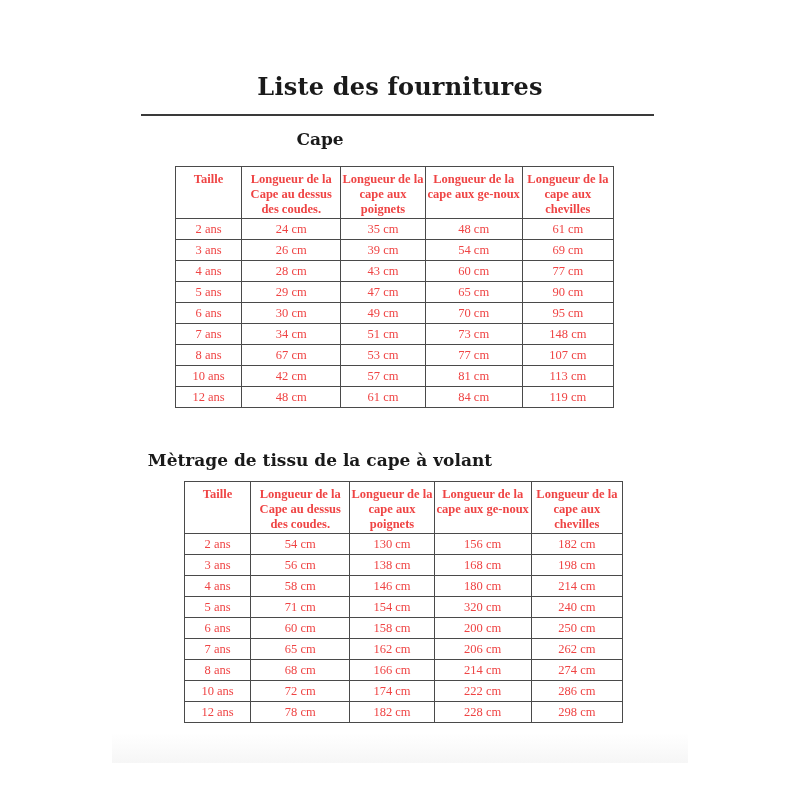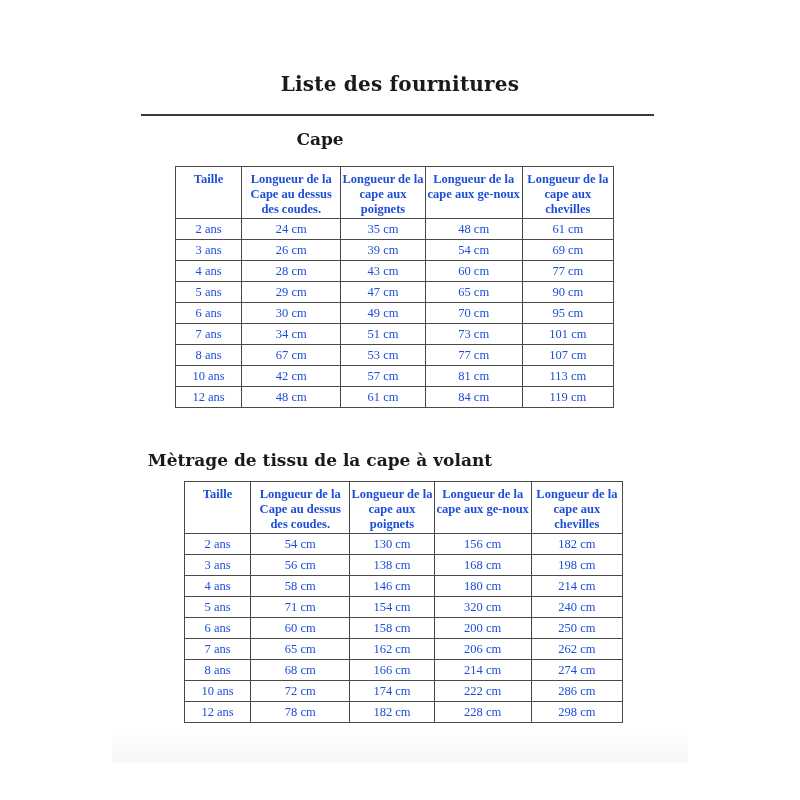--- a/index.html
+++ b/index.html
@@ -23,7 +23,7 @@
       text-align: center;
       font-family: "DejaVu Serif", serif;
       font-weight: bold;
-      font-size: 20px;
+      font-size: 24px;
       letter-spacing: 0.2px;
       margin: 0;
       color: #1a1a1a;

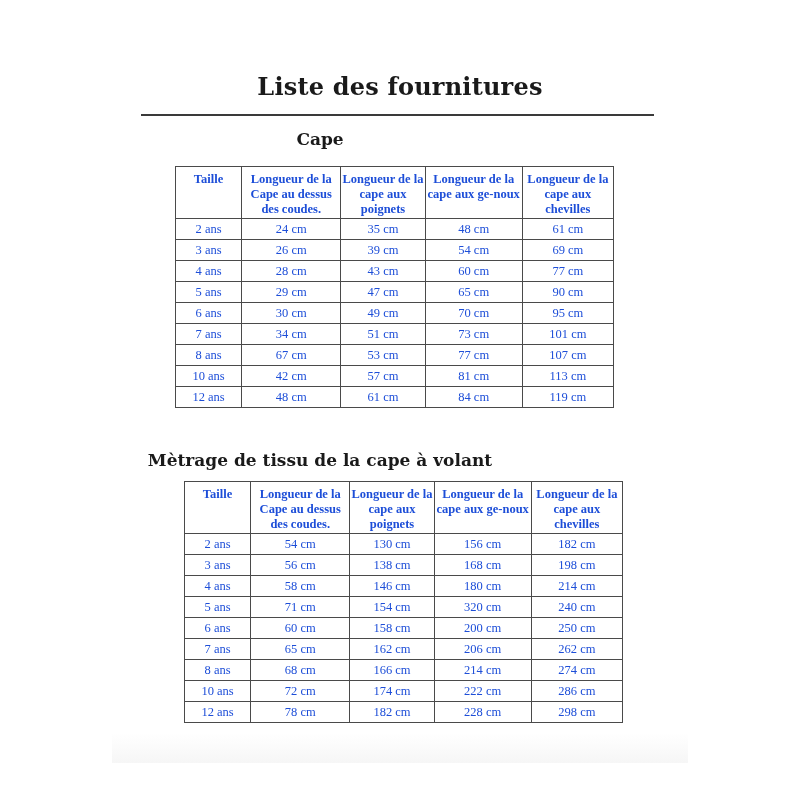--- a/index.html
+++ b/index.html
@@ -55,7 +55,7 @@
       border-collapse: collapse;
       font-family: "Liberation Serif", serif;
       font-size: 12.5px;
-      color: #1d4ed8;
+      color: #ef4444;
       table-layout: fixed;
     }
     table.sizes th, table.sizes td {

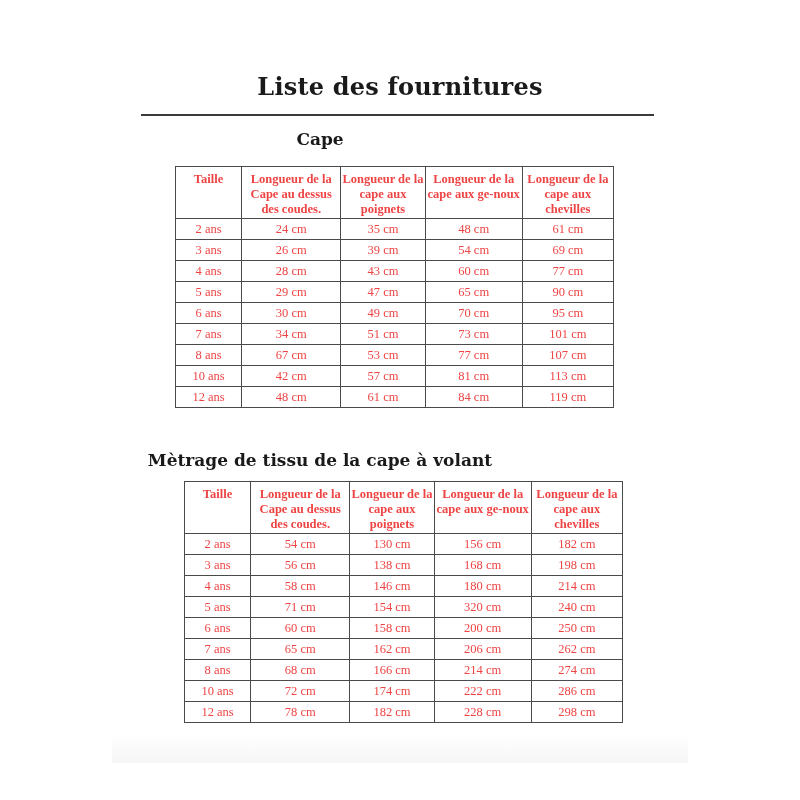--- a/index.html
+++ b/index.html
@@ -163,7 +163,7 @@
         <td>34 cm</td>
         <td>51 cm</td>
         <td>73 cm</td>
-        <td>101 cm</td>
+        <td>148 cm</td>
       </tr>
       <tr>
         <td>8 ans</td>

